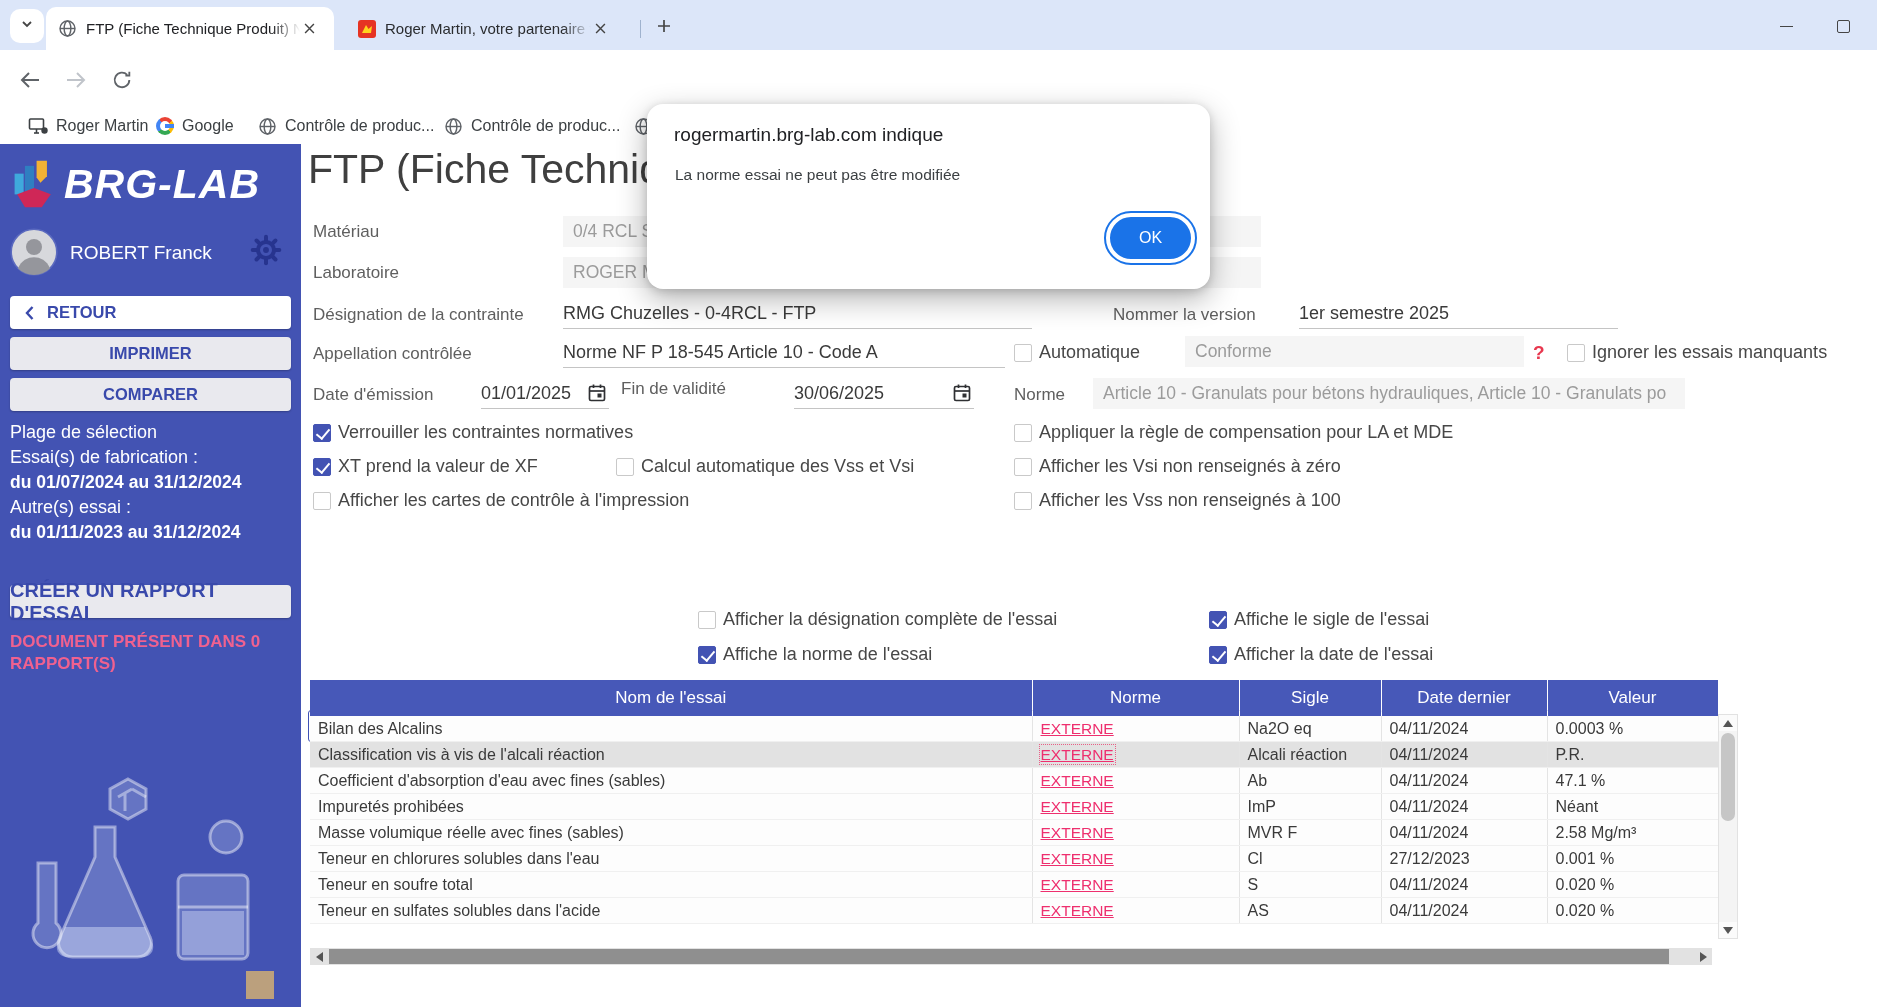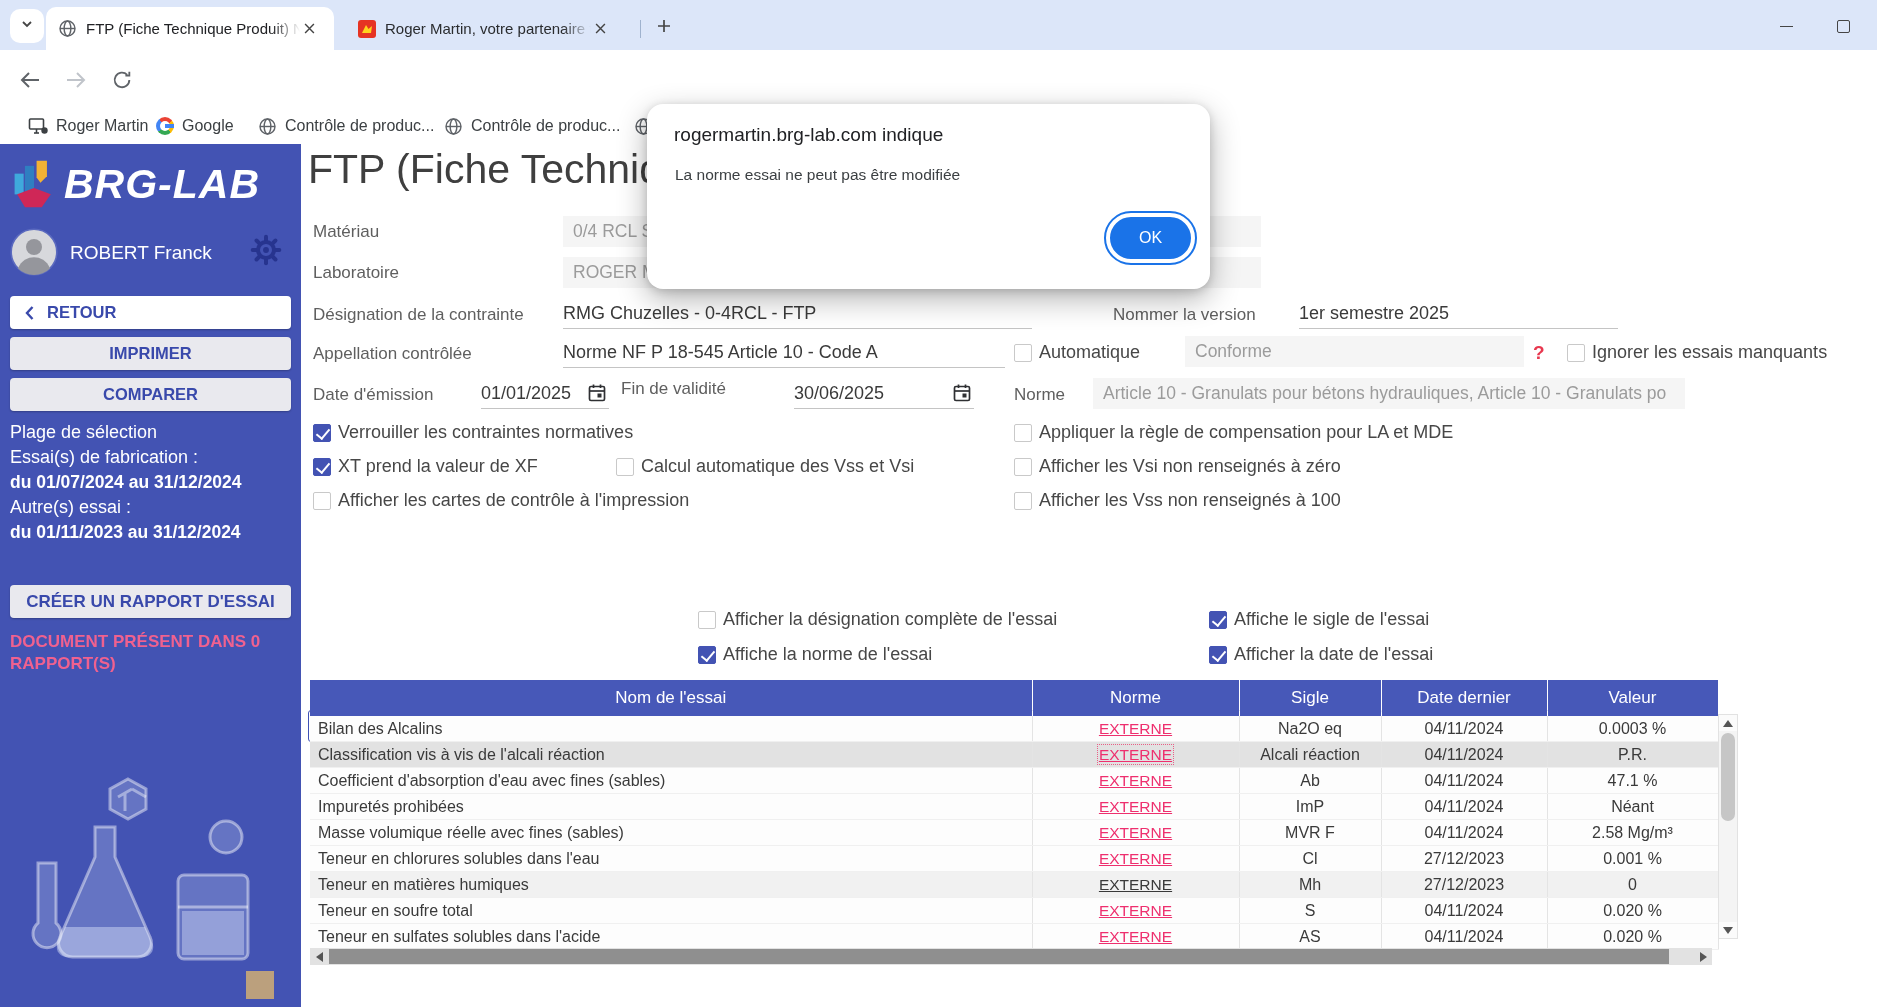--- a/index.html
+++ b/index.html
@@ -323,7 +323,7 @@
     <div class="side-text bold" style="top:328px;">du 01/07/2024 au 31/12/2024</div>
     <div class="side-text" style="top:353px;">Autre(s) essai :</div>
     <div class="side-text bold" style="top:378px;">du 01/11/2023 au 31/12/2024</div>
-    <div class="side-btn" style="top:441px;font-size:17px;">CRÉER UN RAPPORT D'ESSAI</div>
+    <div class="side-btn" style="top:441px;font-size:20px;">CRÉER UN RAPPORT D'ESSAI</div>
     <div class="pinknote" style="top:488px;">DOCUMENT PRÉSENT DANS 0</div>
     <div class="pinknote" style="top:510px;">RAPPORT(S)</div>
     <div class="abs" style="left:0;top:623px;">

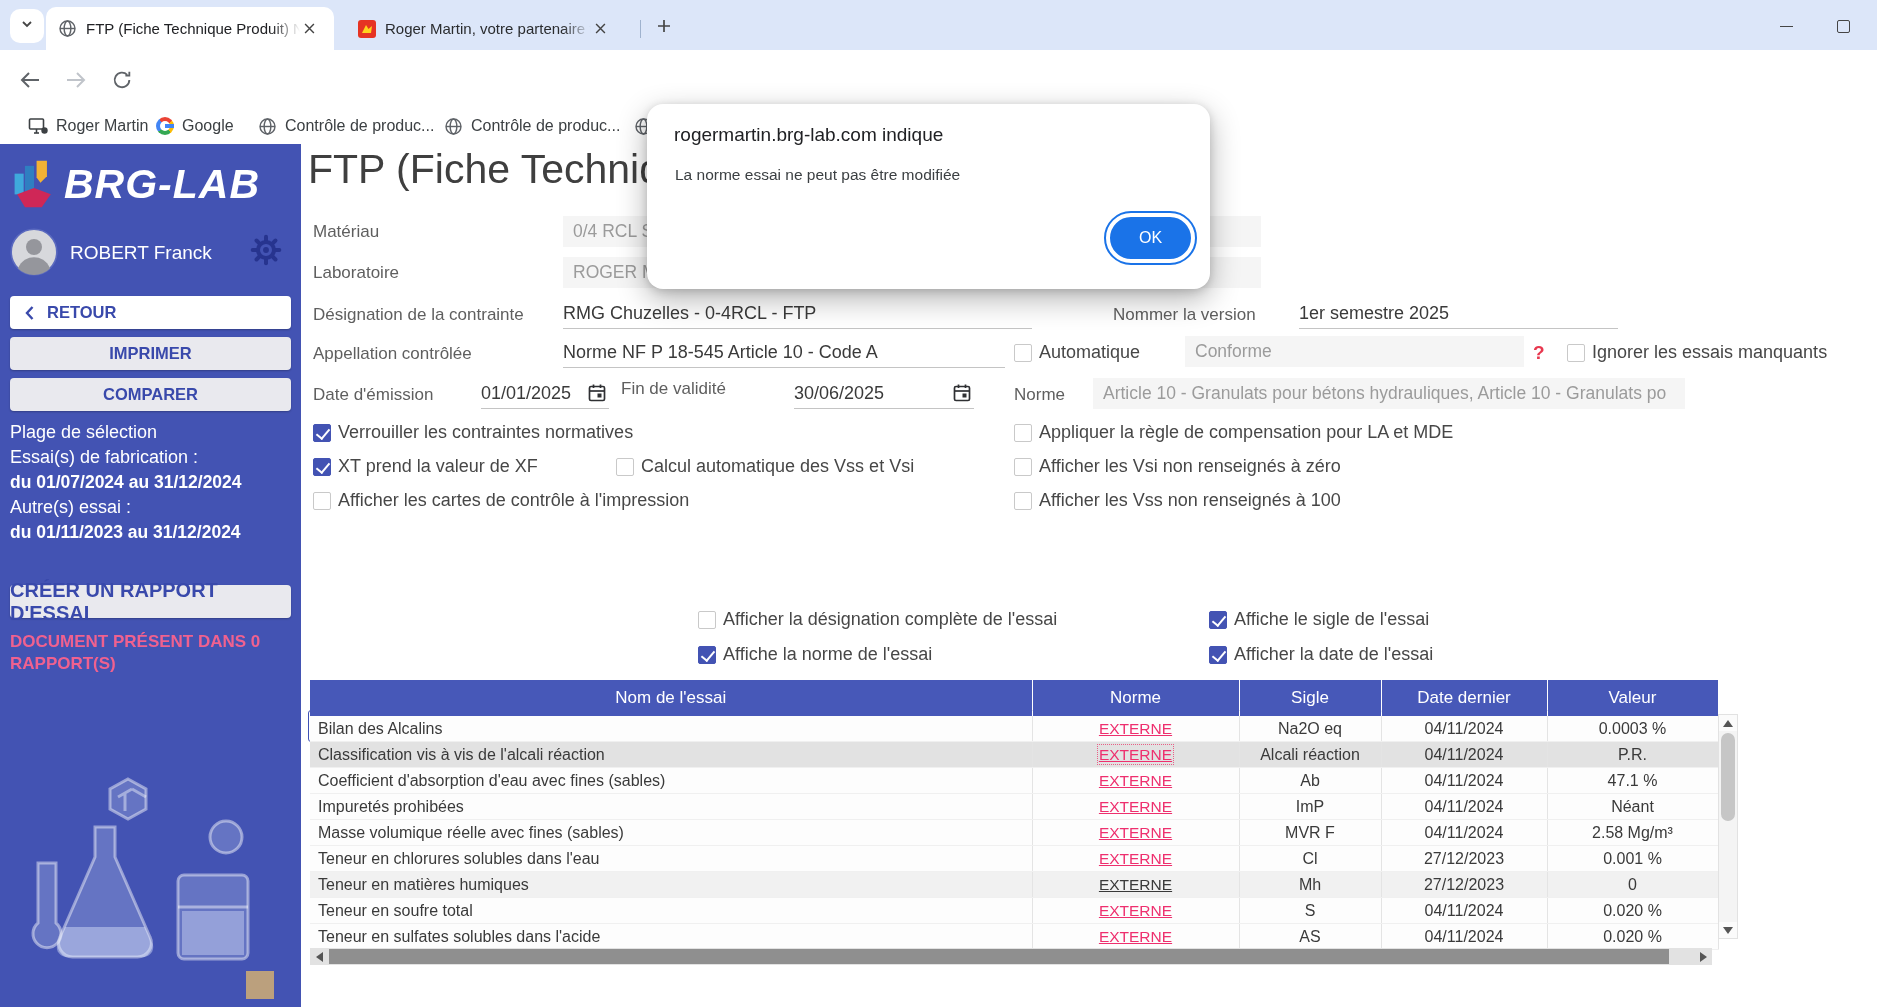--- a/index.html
+++ b/index.html
@@ -76,7 +76,7 @@
   .etable th{background:#4758b8;color:#fff;font-weight:normal;height:34px;font-size:17px;
     border-right:1px solid rgba(255,255,255,.85);overflow:hidden;white-space:nowrap;}
   .etable td{height:25px;border-right:1px solid #e4e4e4;border-bottom:1px solid #f0f0f0;
-    padding:0 8px;white-space:nowrap;overflow:hidden;text-align:center;background:#fdfdfd;}
+    padding:0 8px;white-space:nowrap;overflow:hidden;background:#fdfdfd;}
   .etable td.name{text-align:left;}
   .etable tr.sel td{background:#e2e2e2;}
   .etable tr.dim td{background:#f1f1f1;}

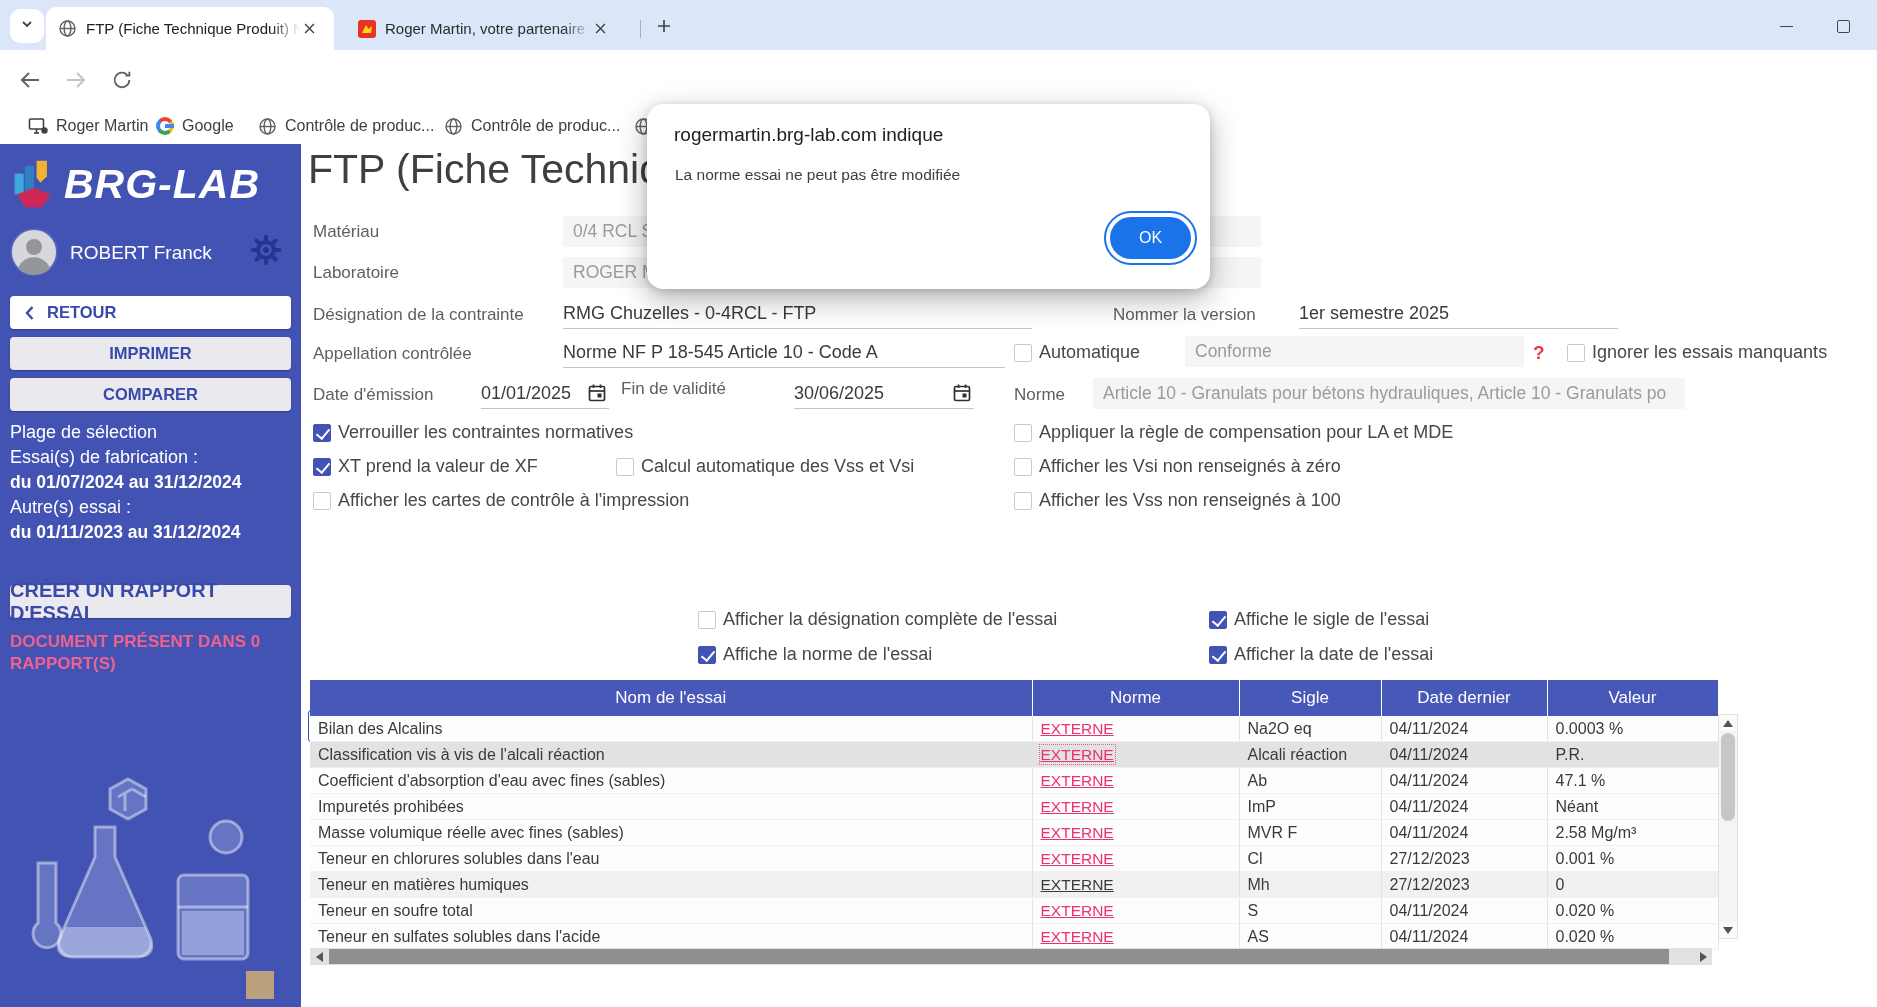--- a/index.html
+++ b/index.html
@@ -531,13 +531,6 @@
             <td>27/12/2023</td>
             <td>0.001 %</td>
         </tr>
-        <tr class="dim">
-          <td class="name">Teneur en matières humiques</td>
-          <td><a class="ext dark">EXTERNE</a></td>
-          <td>Mh</td>
-            <td>27/12/2023</td>
-            <td>0</td>
-        </tr>
         <tr>
           <td class="name">Teneur en soufre total</td>
           <td><a class="ext">EXTERNE</a></td>

